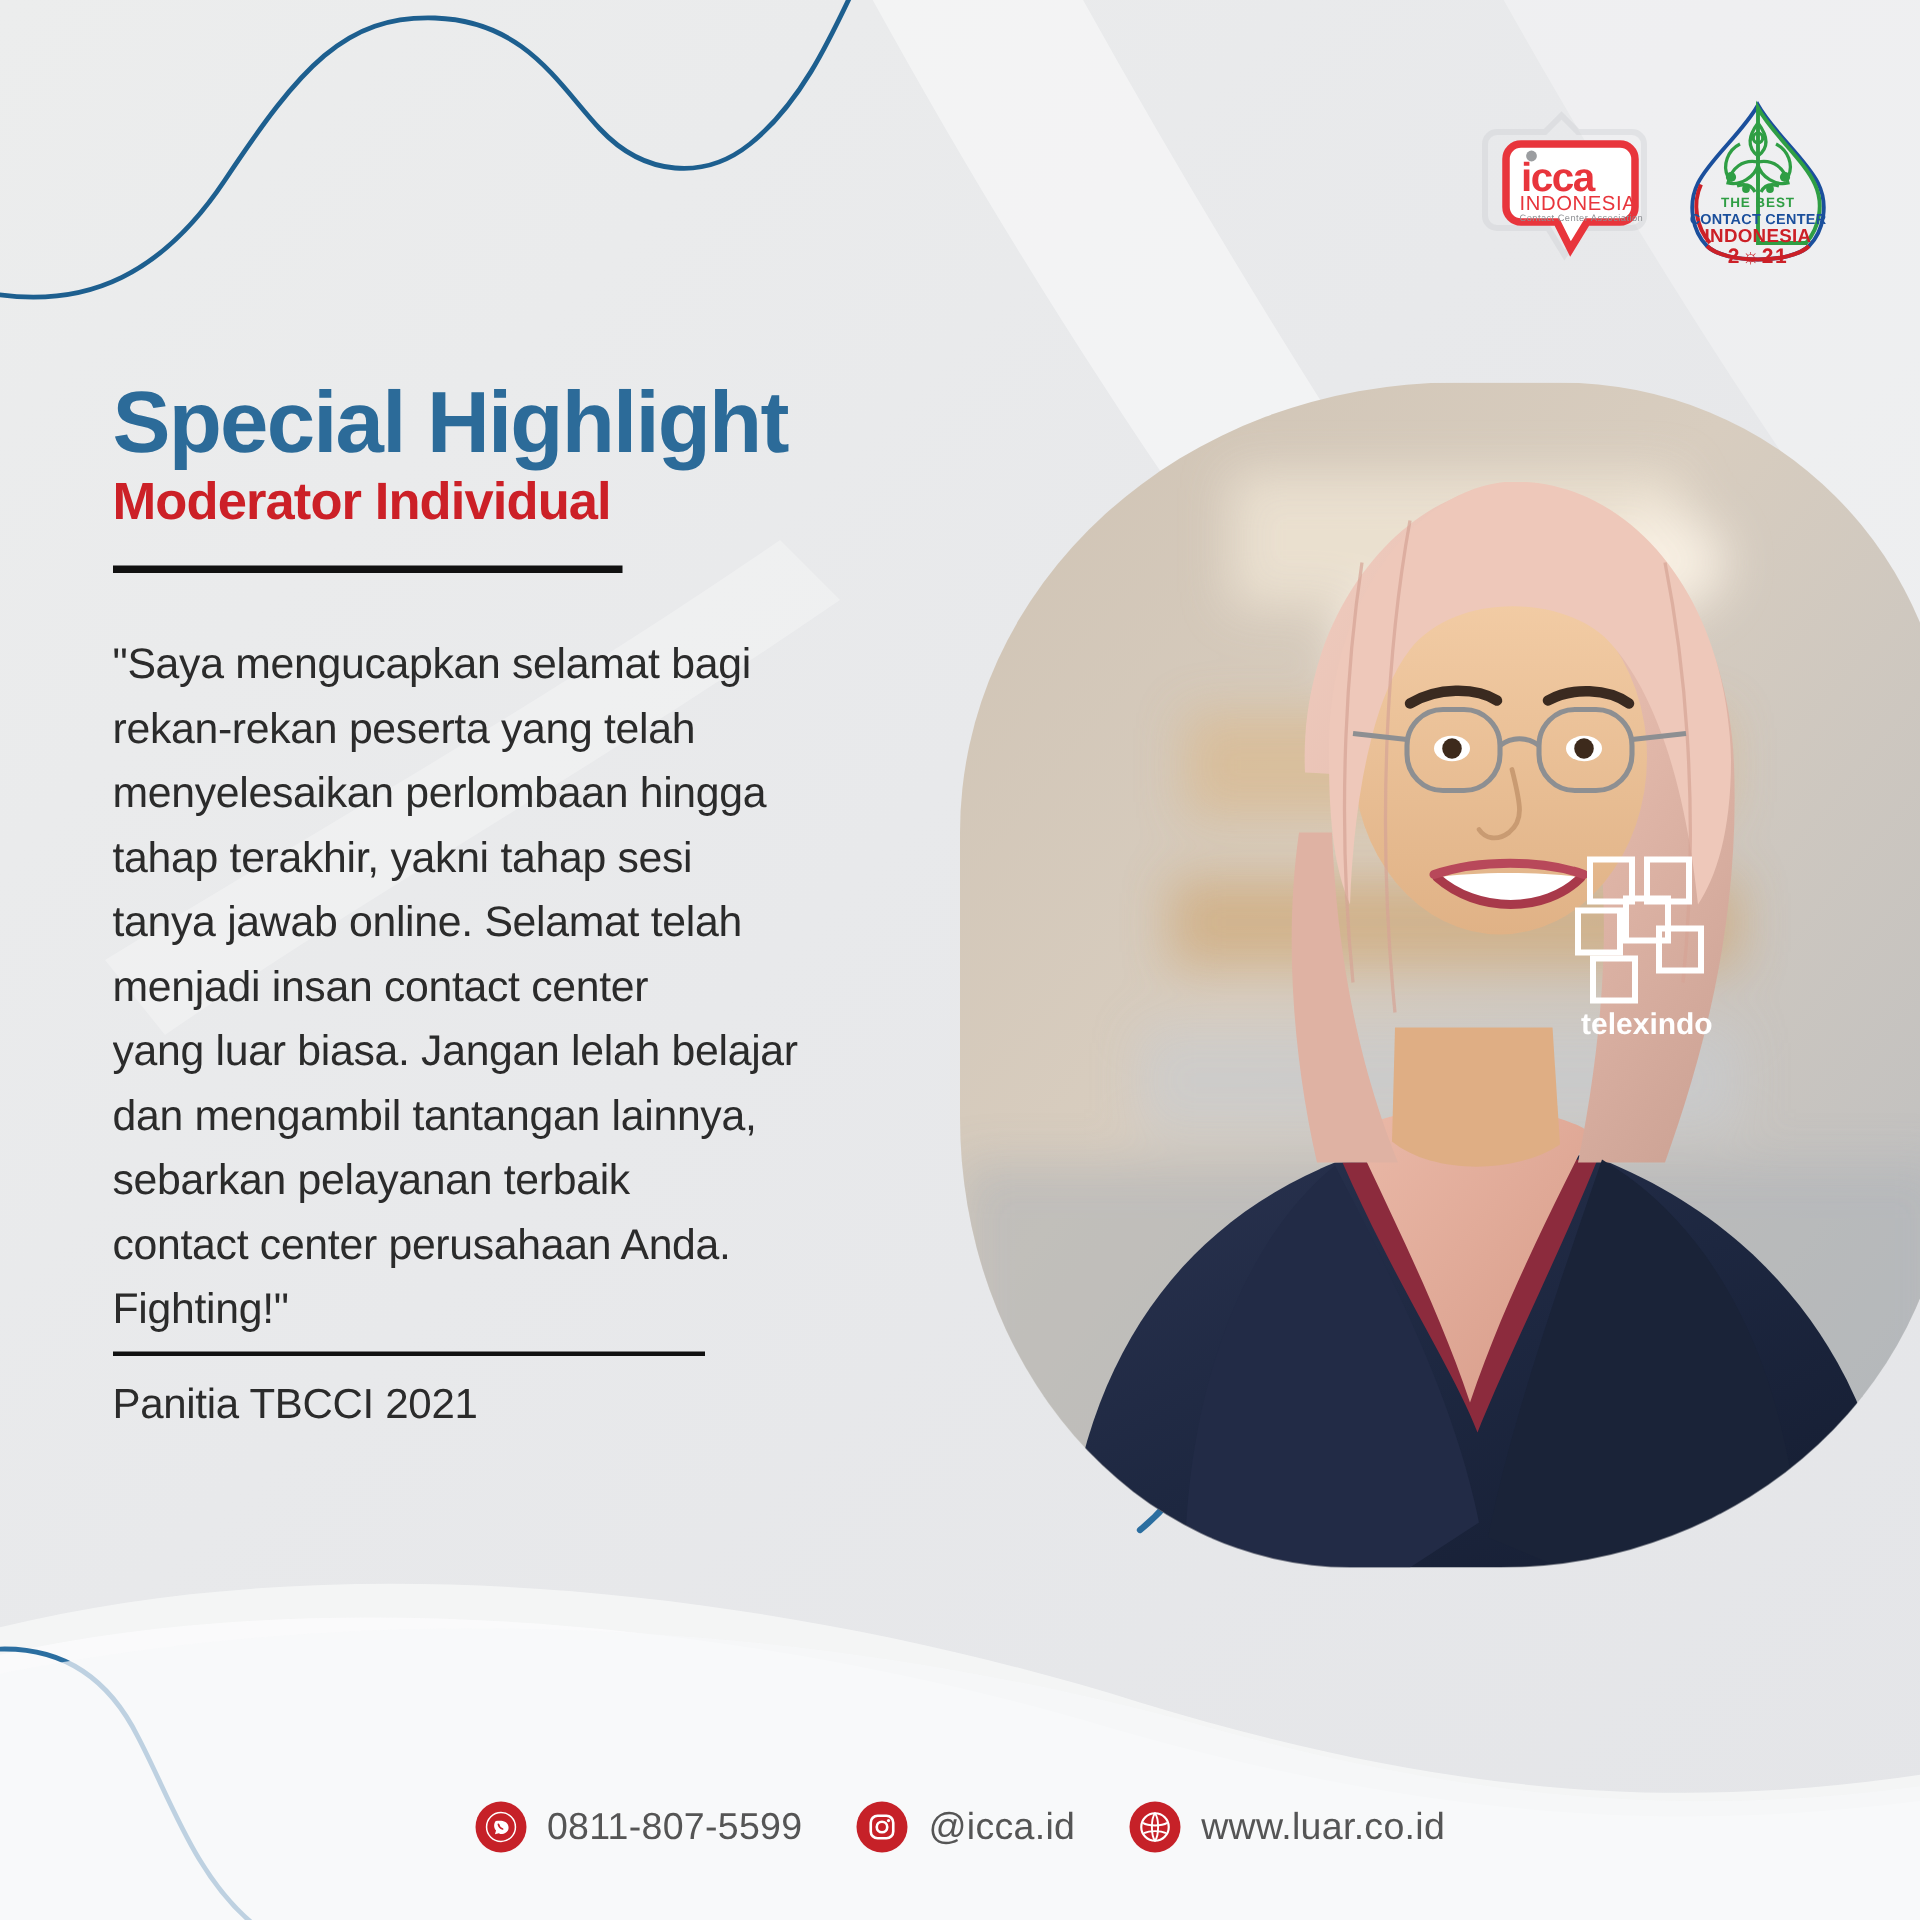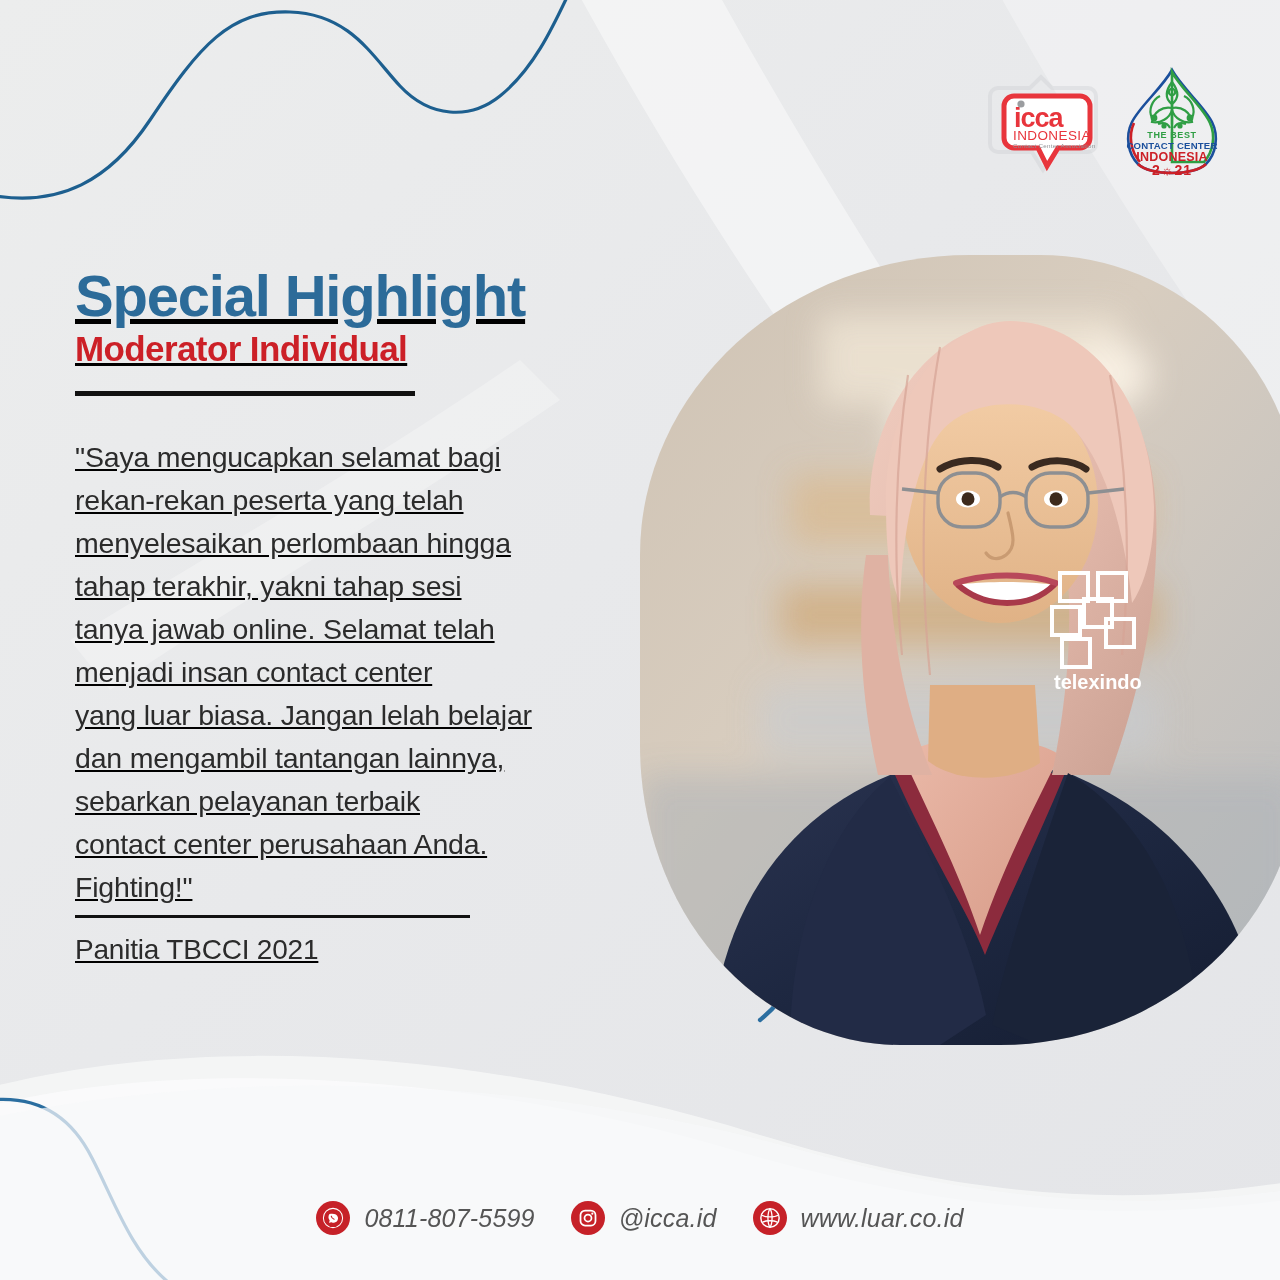--- a/index.html
+++ b/index.html
@@ -25,7 +25,7 @@
 
   
   .content {
-    position:absolute; left:75px; top:266px; width:610px; z-index:10;text-decoration:underline;
+    position:absolute; left:75px; top:252px; width:610px; z-index:10;
   }
   .title-main {
     font-size:58px; font-weight:bold; color:#2c6b99;

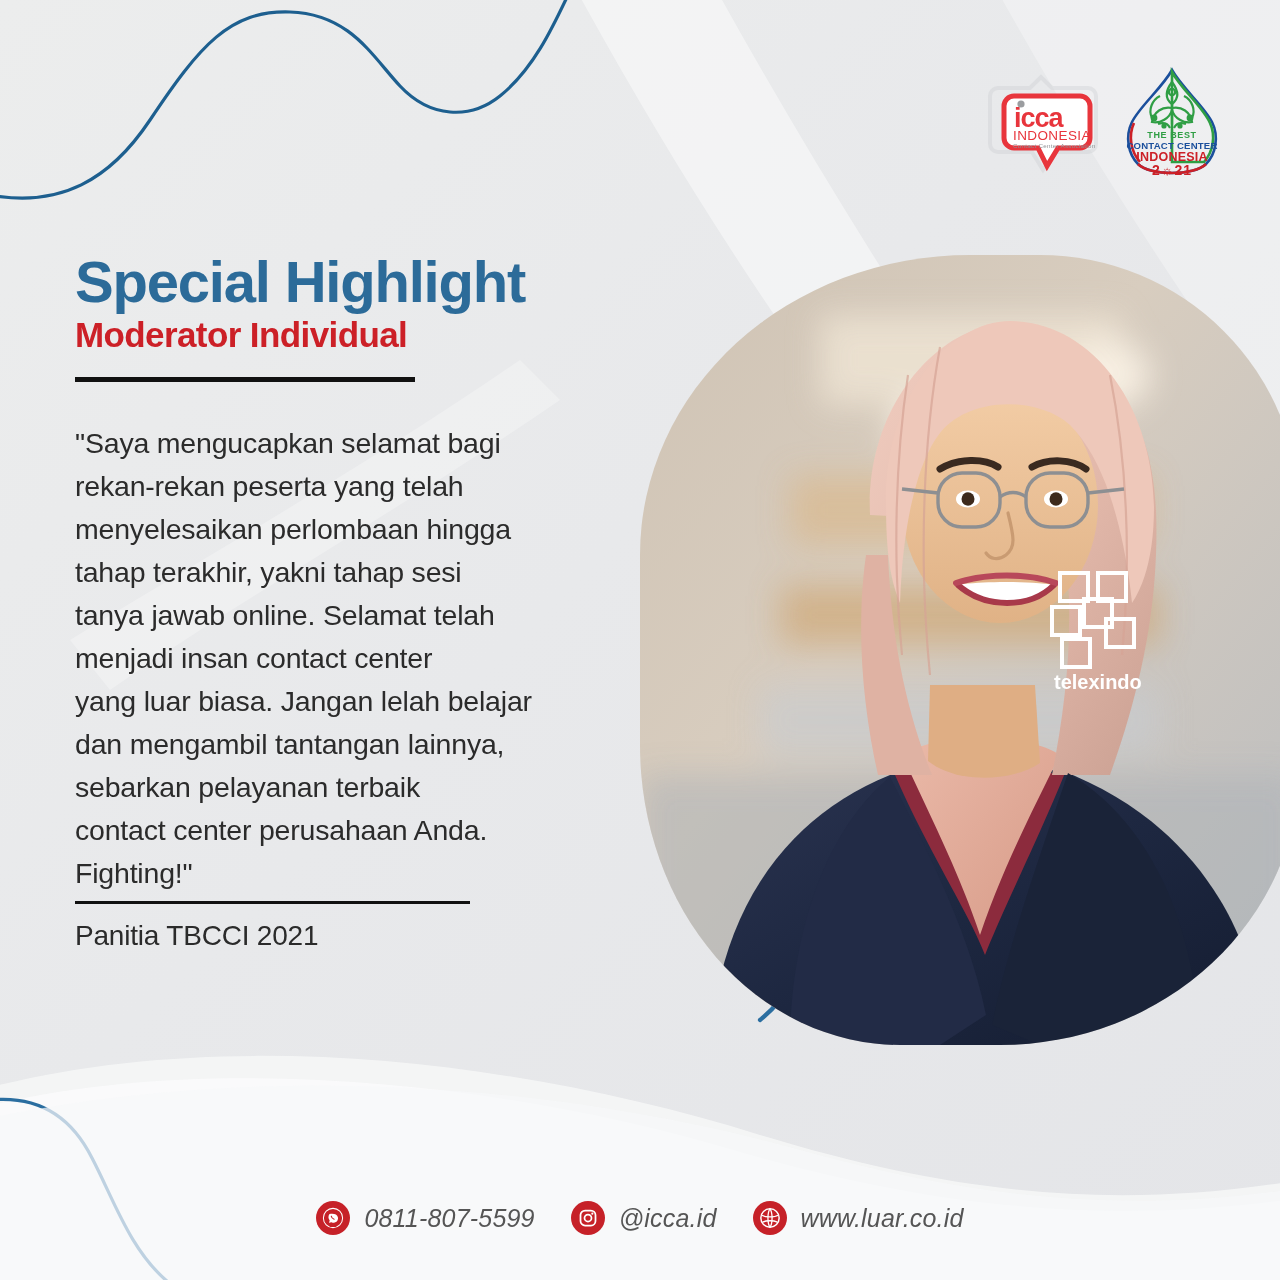--- a/index.html
+++ b/index.html
@@ -66,7 +66,6 @@
     position:absolute; left:0; right:0; bottom:45px;
     display:flex; justify-content:center; align-items:center; gap:36px;
     z-index:12;
-    font-style:italic;
   }
   .contact-item { display:flex; align-items:center; gap:14px; }
   .contact-icon {

